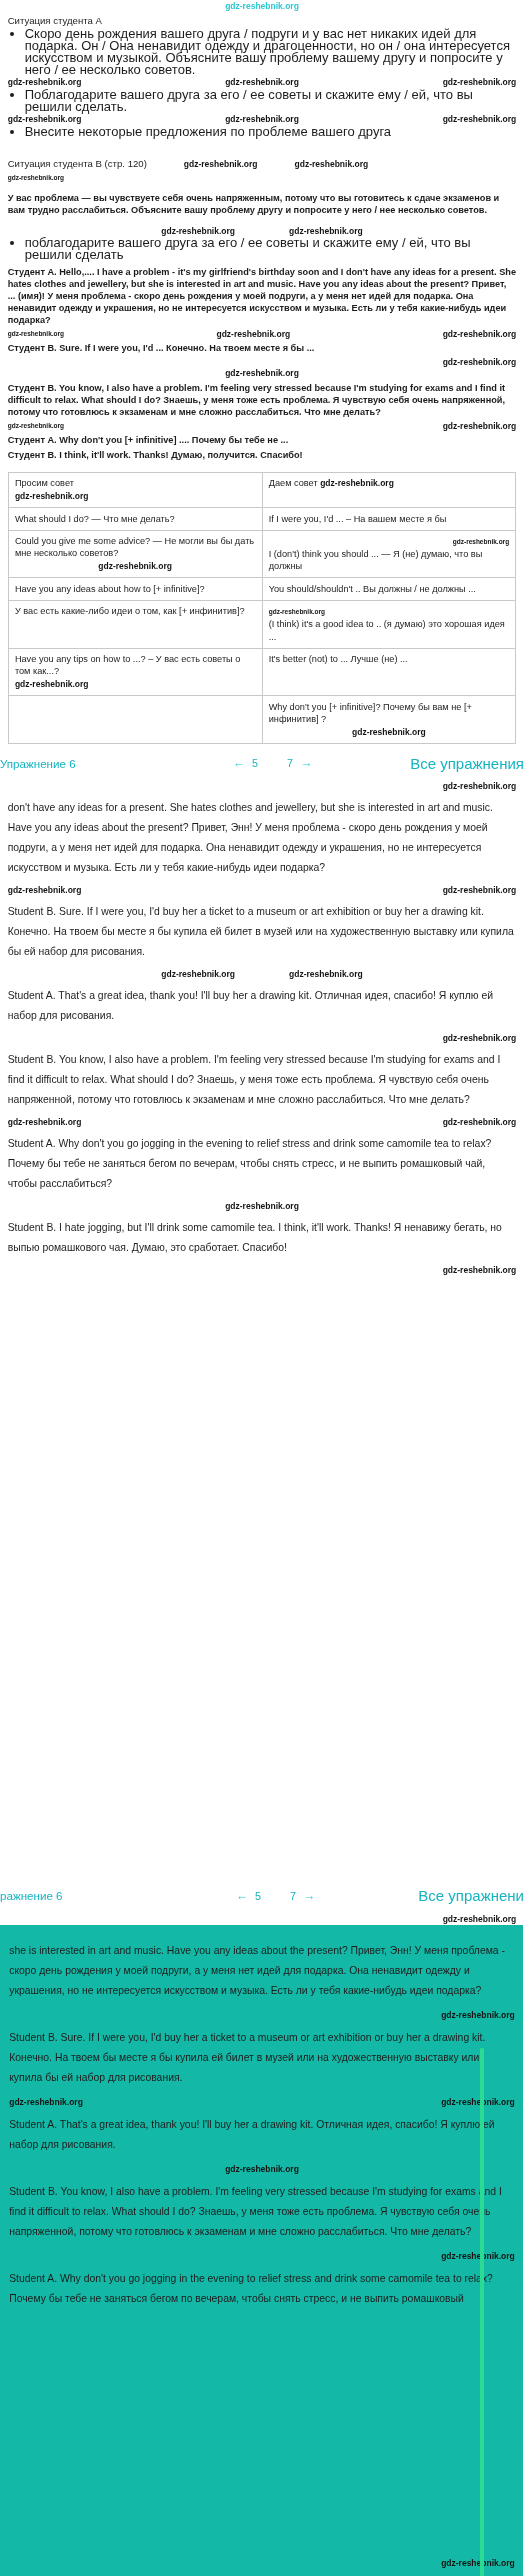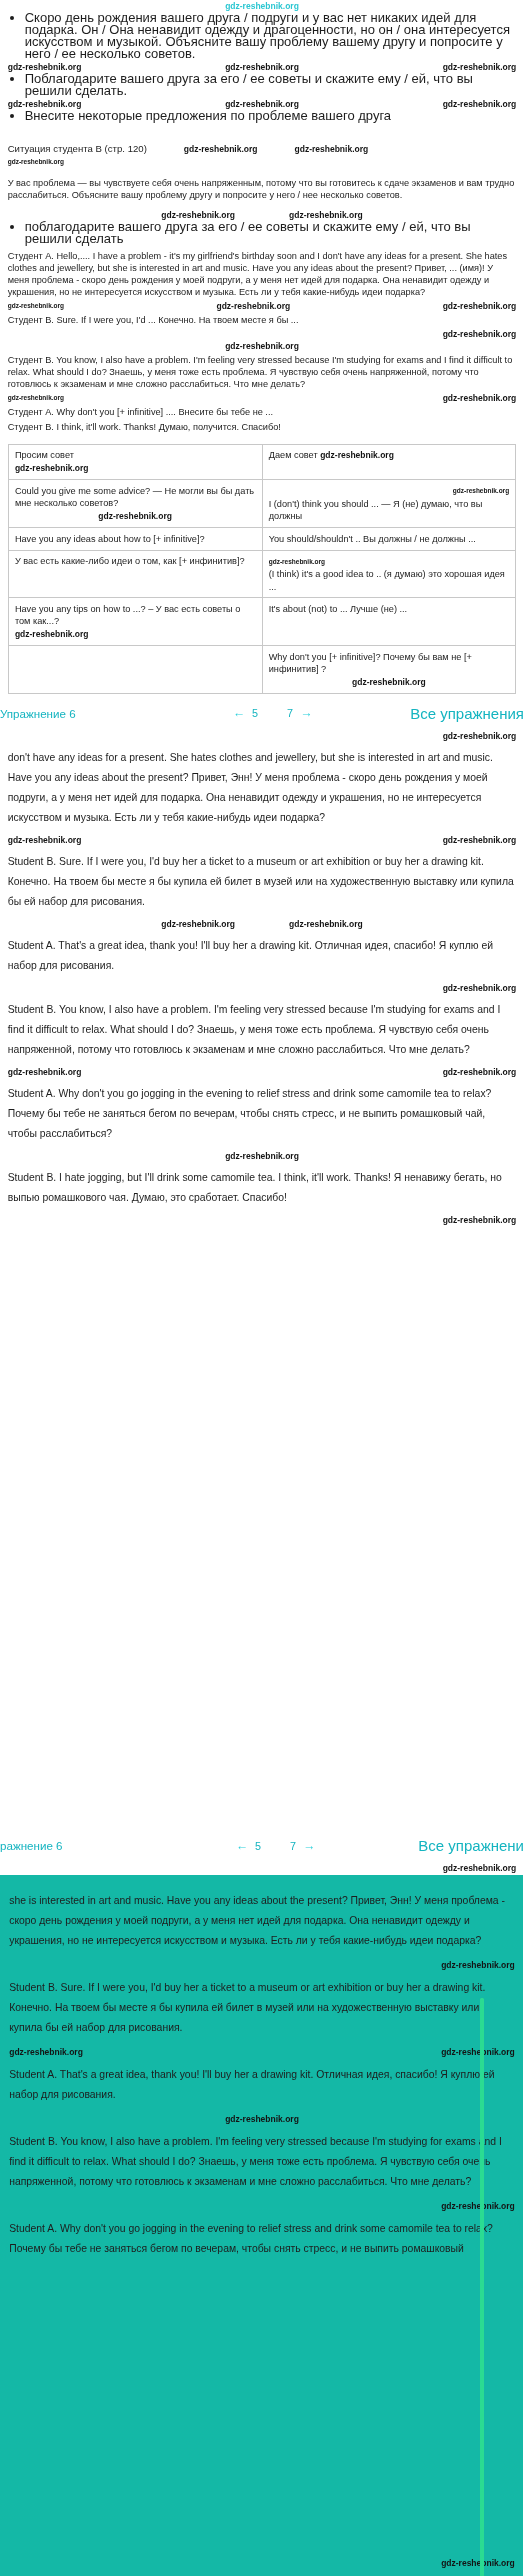--- a/index.html
+++ b/index.html
@@ -40,6 +40,7 @@
   <div class="site-wm">gdz-reshebnik.org</div>
 
   <section class="pad">
+    <div class="sec-title">Ситуация студента А</div>
     <ul class="blist">
       <li>Скоро день рождения вашего друга / подруги и у вас нет никаких идей для подарка. Он / Она ненавидит одежду и драгоценности, но он / она интересуется искусством и музыкой. Объясните вашу проблему вашему другу и попросите у него / ее несколько советов.</li>
     </ul>

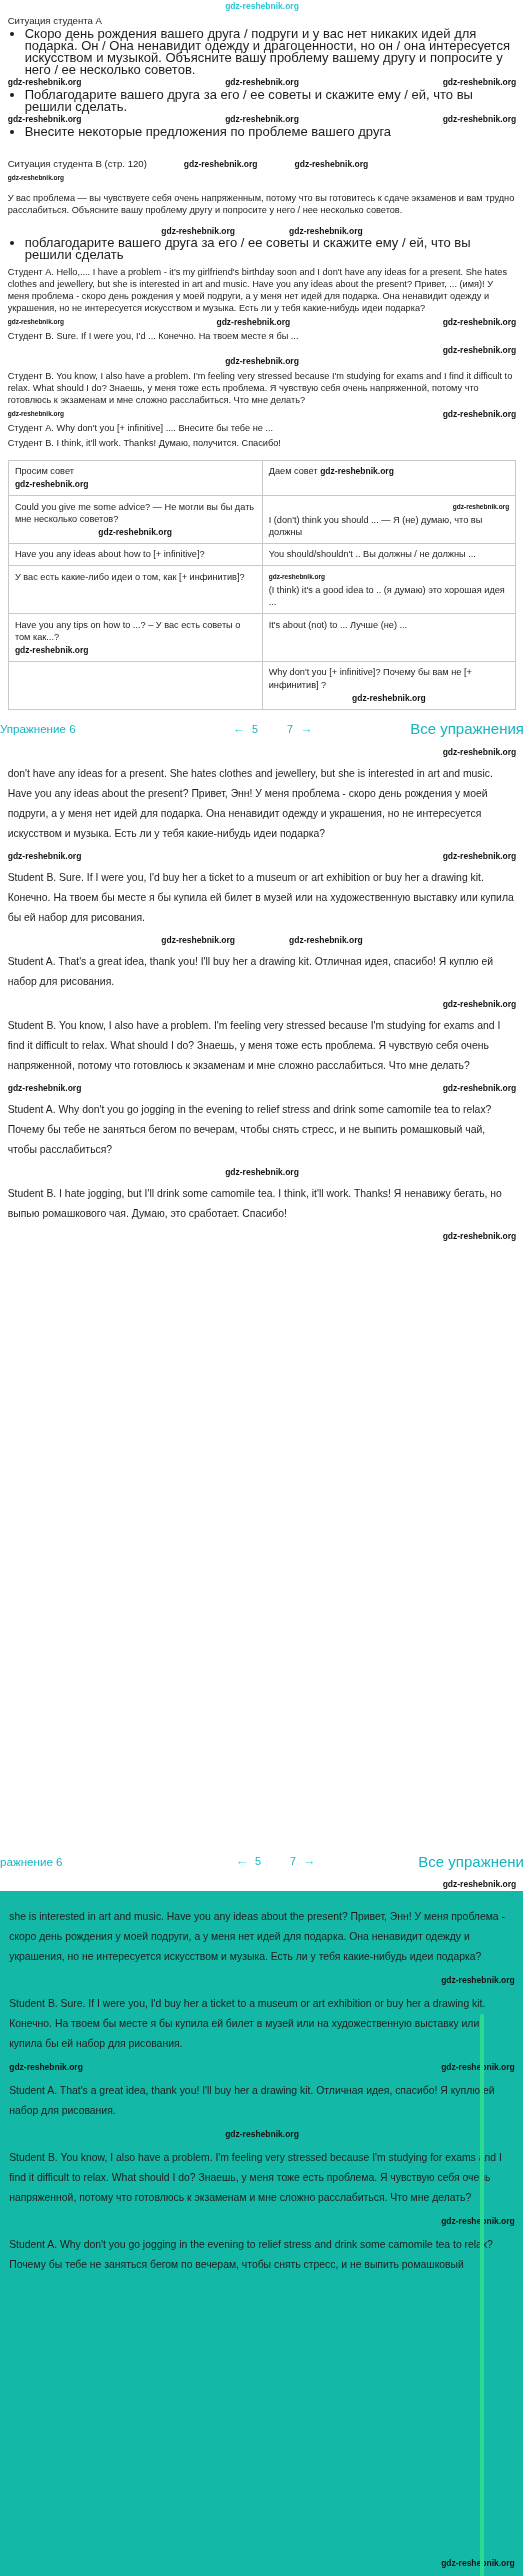--- a/index.html
+++ b/index.html
@@ -7,7 +7,7 @@
   .page{width:524px;min-height:2576px;display:flex;flex-direction:column;overflow:hidden;background:#fff;}
   .pad{padding-left:7.7px;padding-right:7.7px;}
   .site-wm{text-align:center;font-weight:700;font-size:8.5px;color:#2cc7d2;padding-top:0.8px;}
-  .txt{font-size:9.2px;line-height:12px;}
+  .txt{font-size:9.2px;line-height:12px;font-weight:bold;}
   .sec-title{font-size:9.6px;margin:3.9px 0 2.3px;}
   ul.blist{margin:1.5px 0;padding-left:17px;list-style:disc;}
   ul.blist li{font-size:13px;line-height:12px;margin:1.5px 0;}

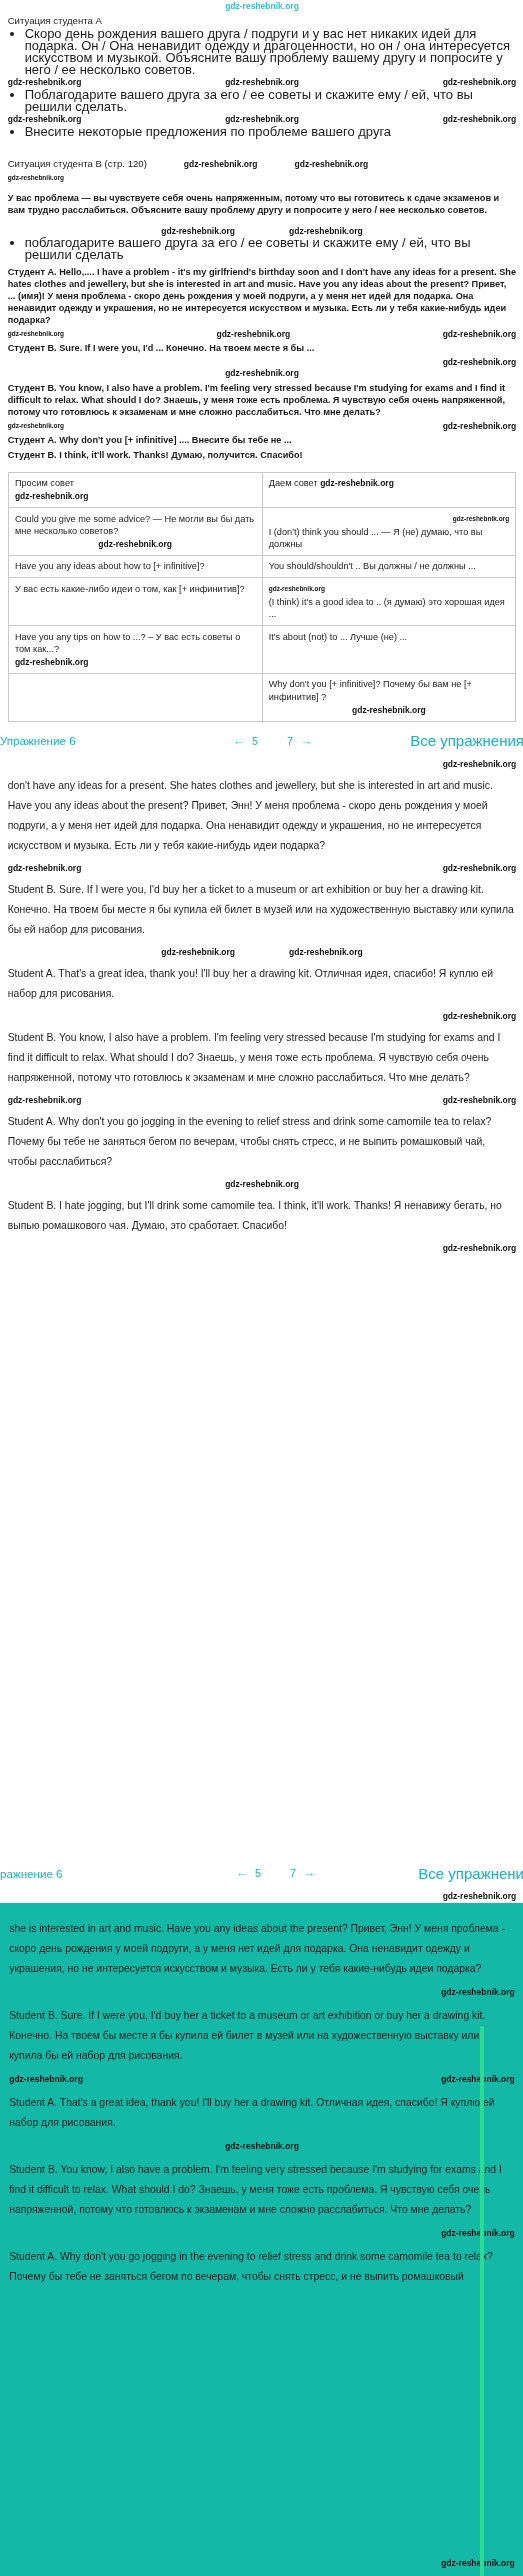--- a/index.html
+++ b/index.html
@@ -100,7 +100,7 @@
       <span class="wm sm">gdz-reshebnik.org</span>
       <span class="wm">gdz-reshebnik.org</span>
     </div>
-    <p class="txt">Студент A. Why don't you [+ infinitive] .... Внесите бы тебе не ...</p>
+    <p class="txt">Студент A. Why don't you [+ infinitive] .... Почему бы тебе не ...</p>
     <p class="txt">Студент B. I think, it'll work. Thanks! Думаю, получится. Спасибо!</p>
   </section>
 

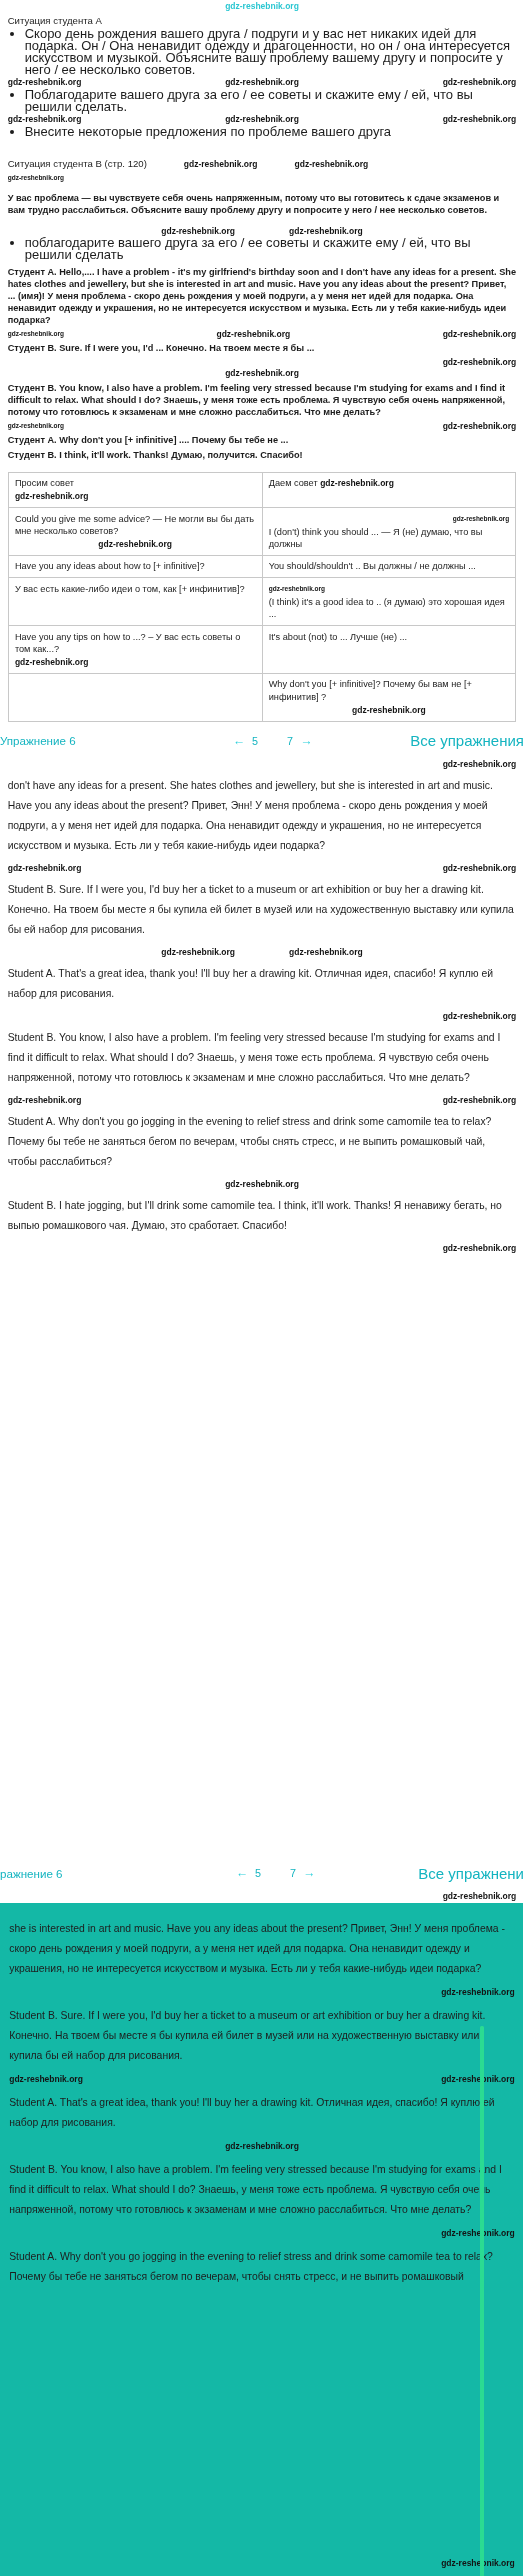--- a/index.html
+++ b/index.html
@@ -122,6 +122,10 @@
           </td>
         </tr>
         <tr>
+          <td>What should I do? — Что мне делать?</td>
+          <td>If I were you, I'd ... – На вашем месте я бы</td>
+        </tr>
+        <tr>
           <td>
             <div>Could you give me some advice? — Не могли вы бы дать мне несколько советов?</div>
             <div class="wm-row jc">

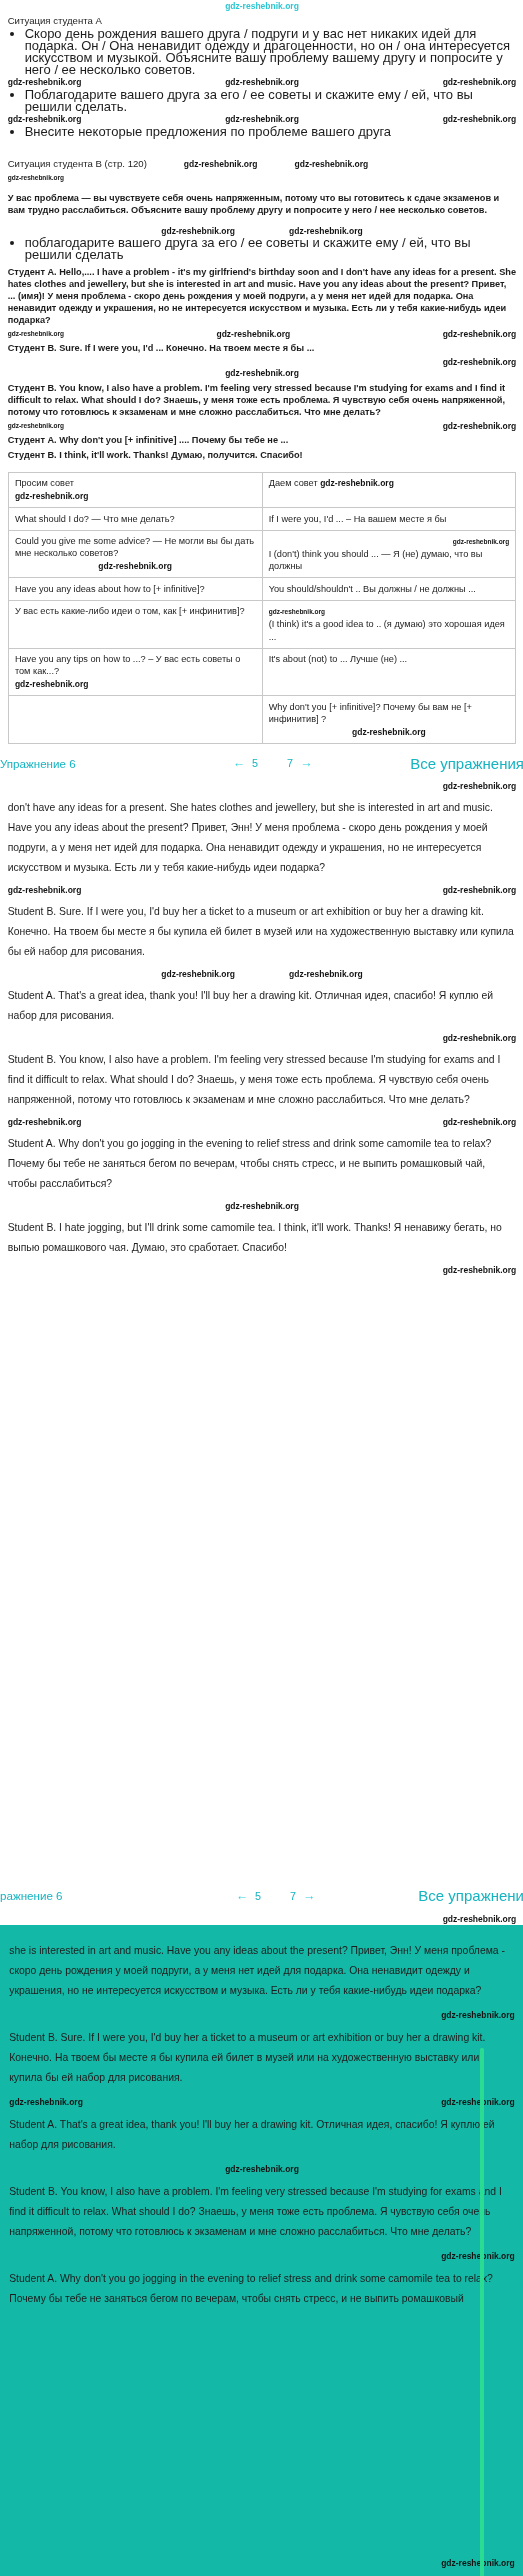--- a/index.html
+++ b/index.html
@@ -159,7 +159,7 @@
                 <span class="wm">gdz-reshebnik.org</span>
               </div>
           </td>
-          <td>It's about (not) to ... Лучше (не) ...</td>
+          <td>It's better (not) to ... Лучше (не) ...</td>
         </tr>
         <tr>
           <td></td>

